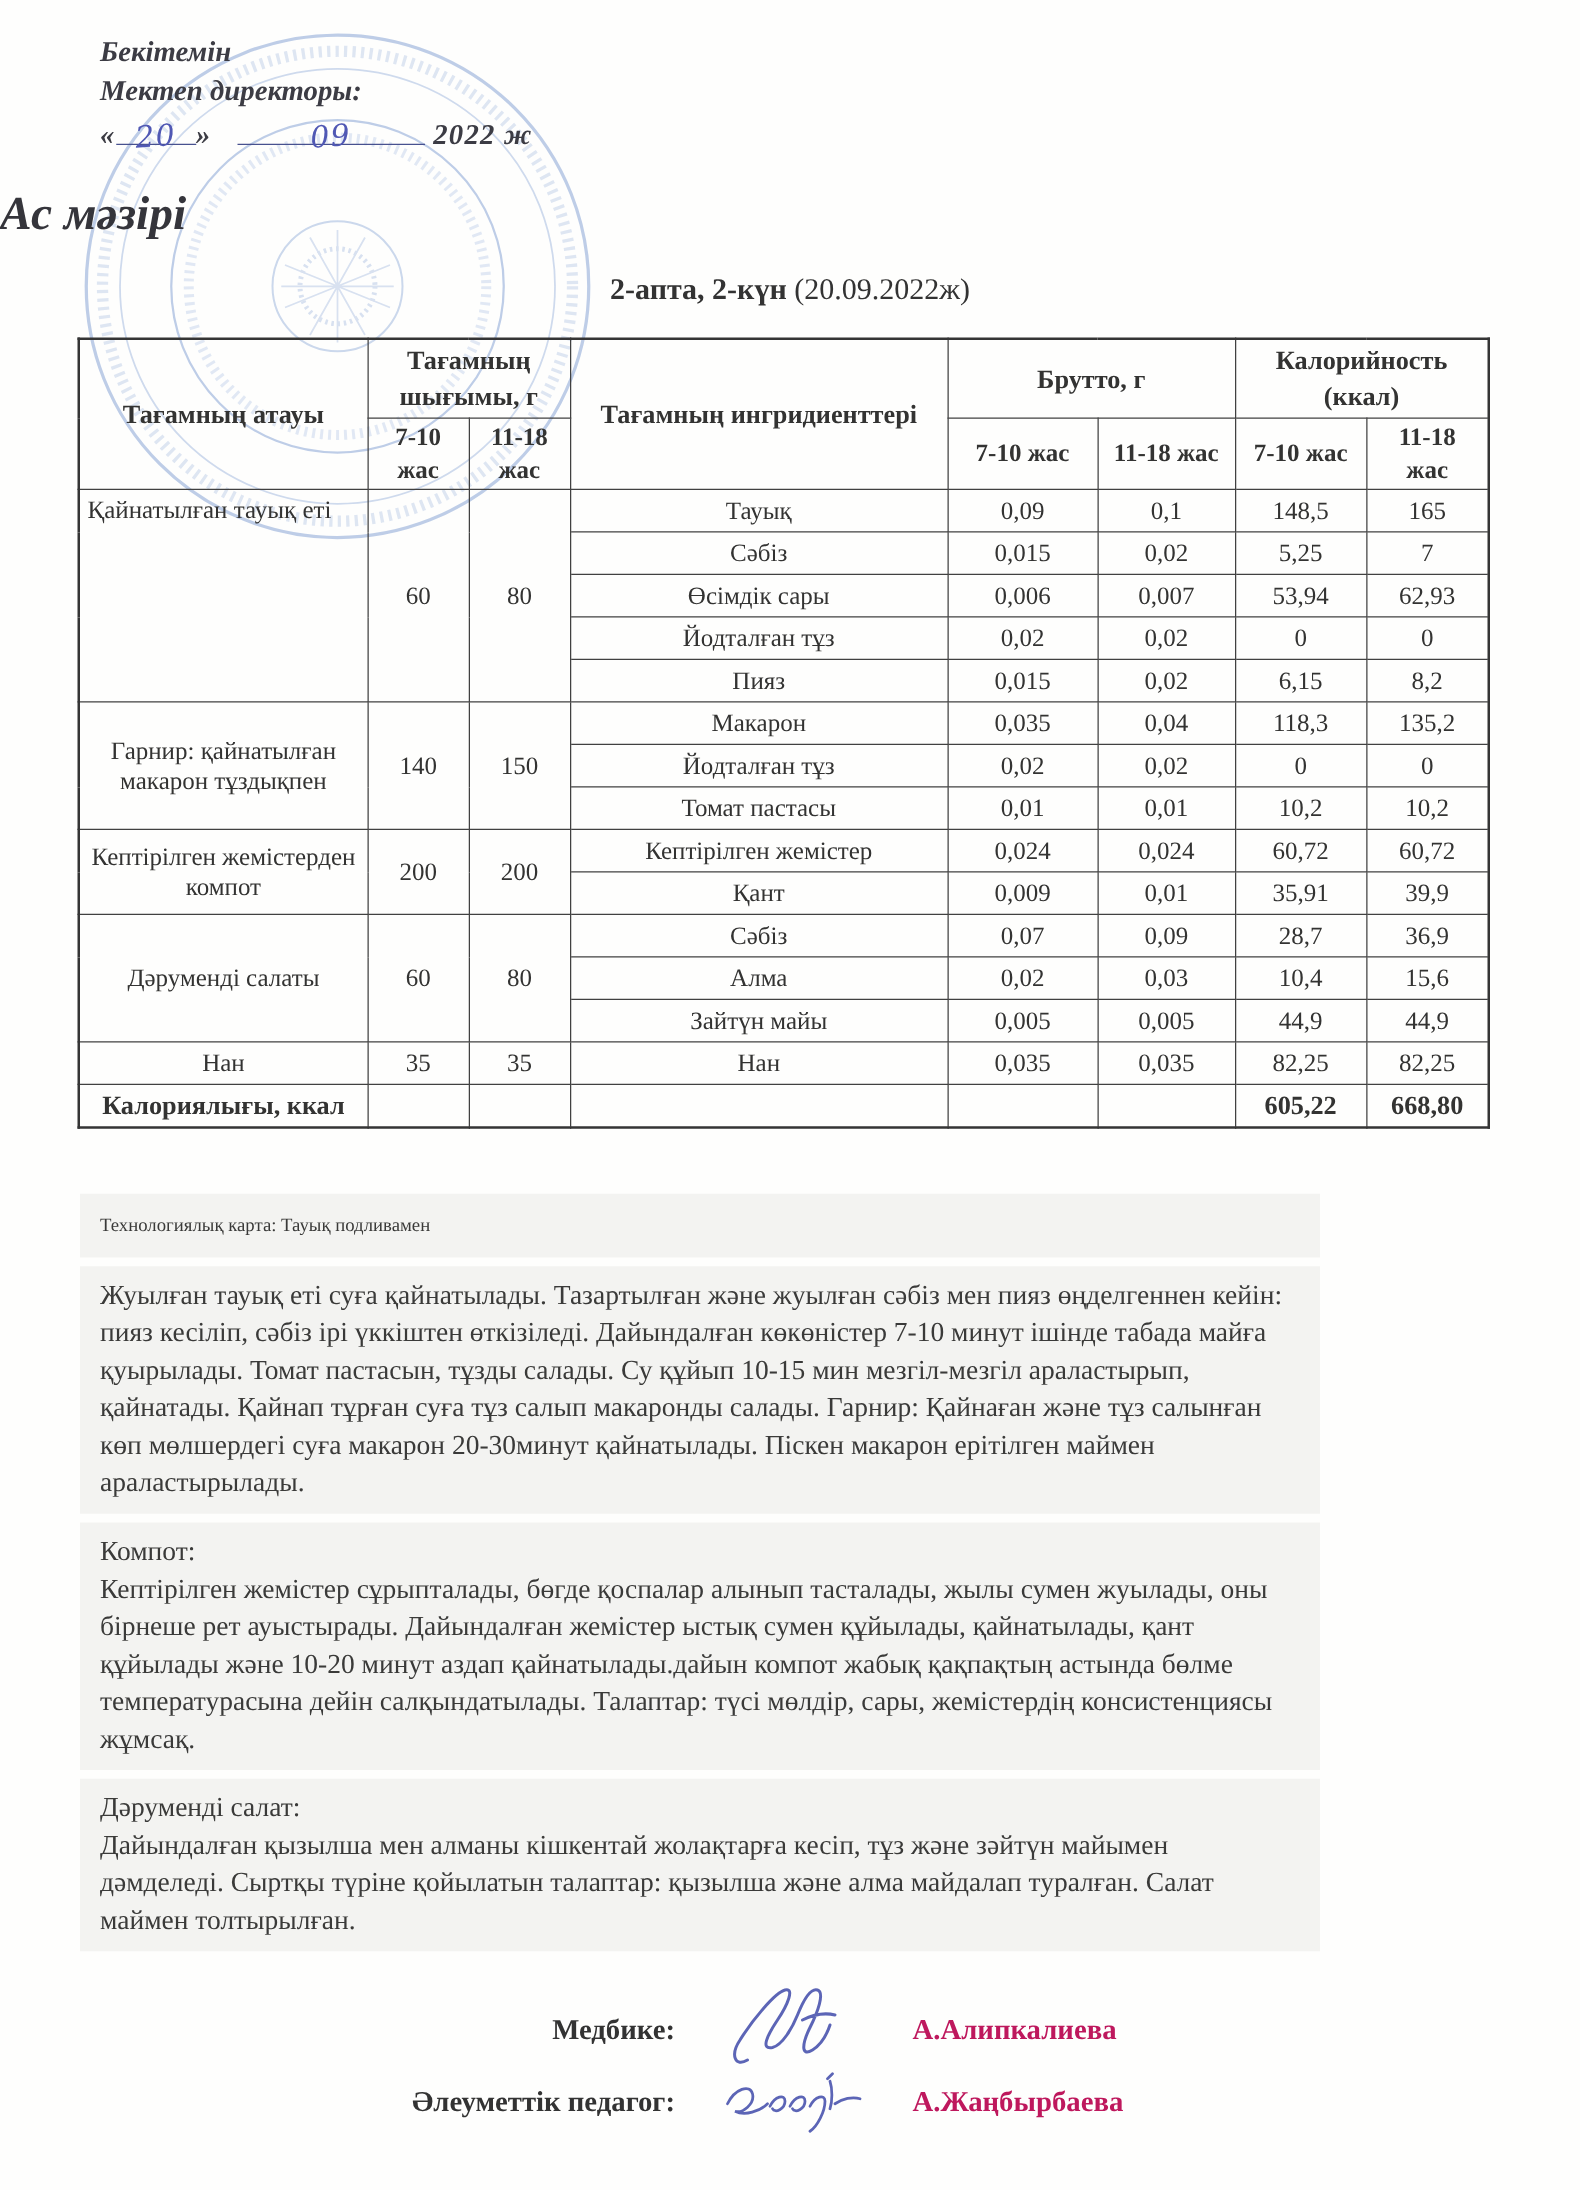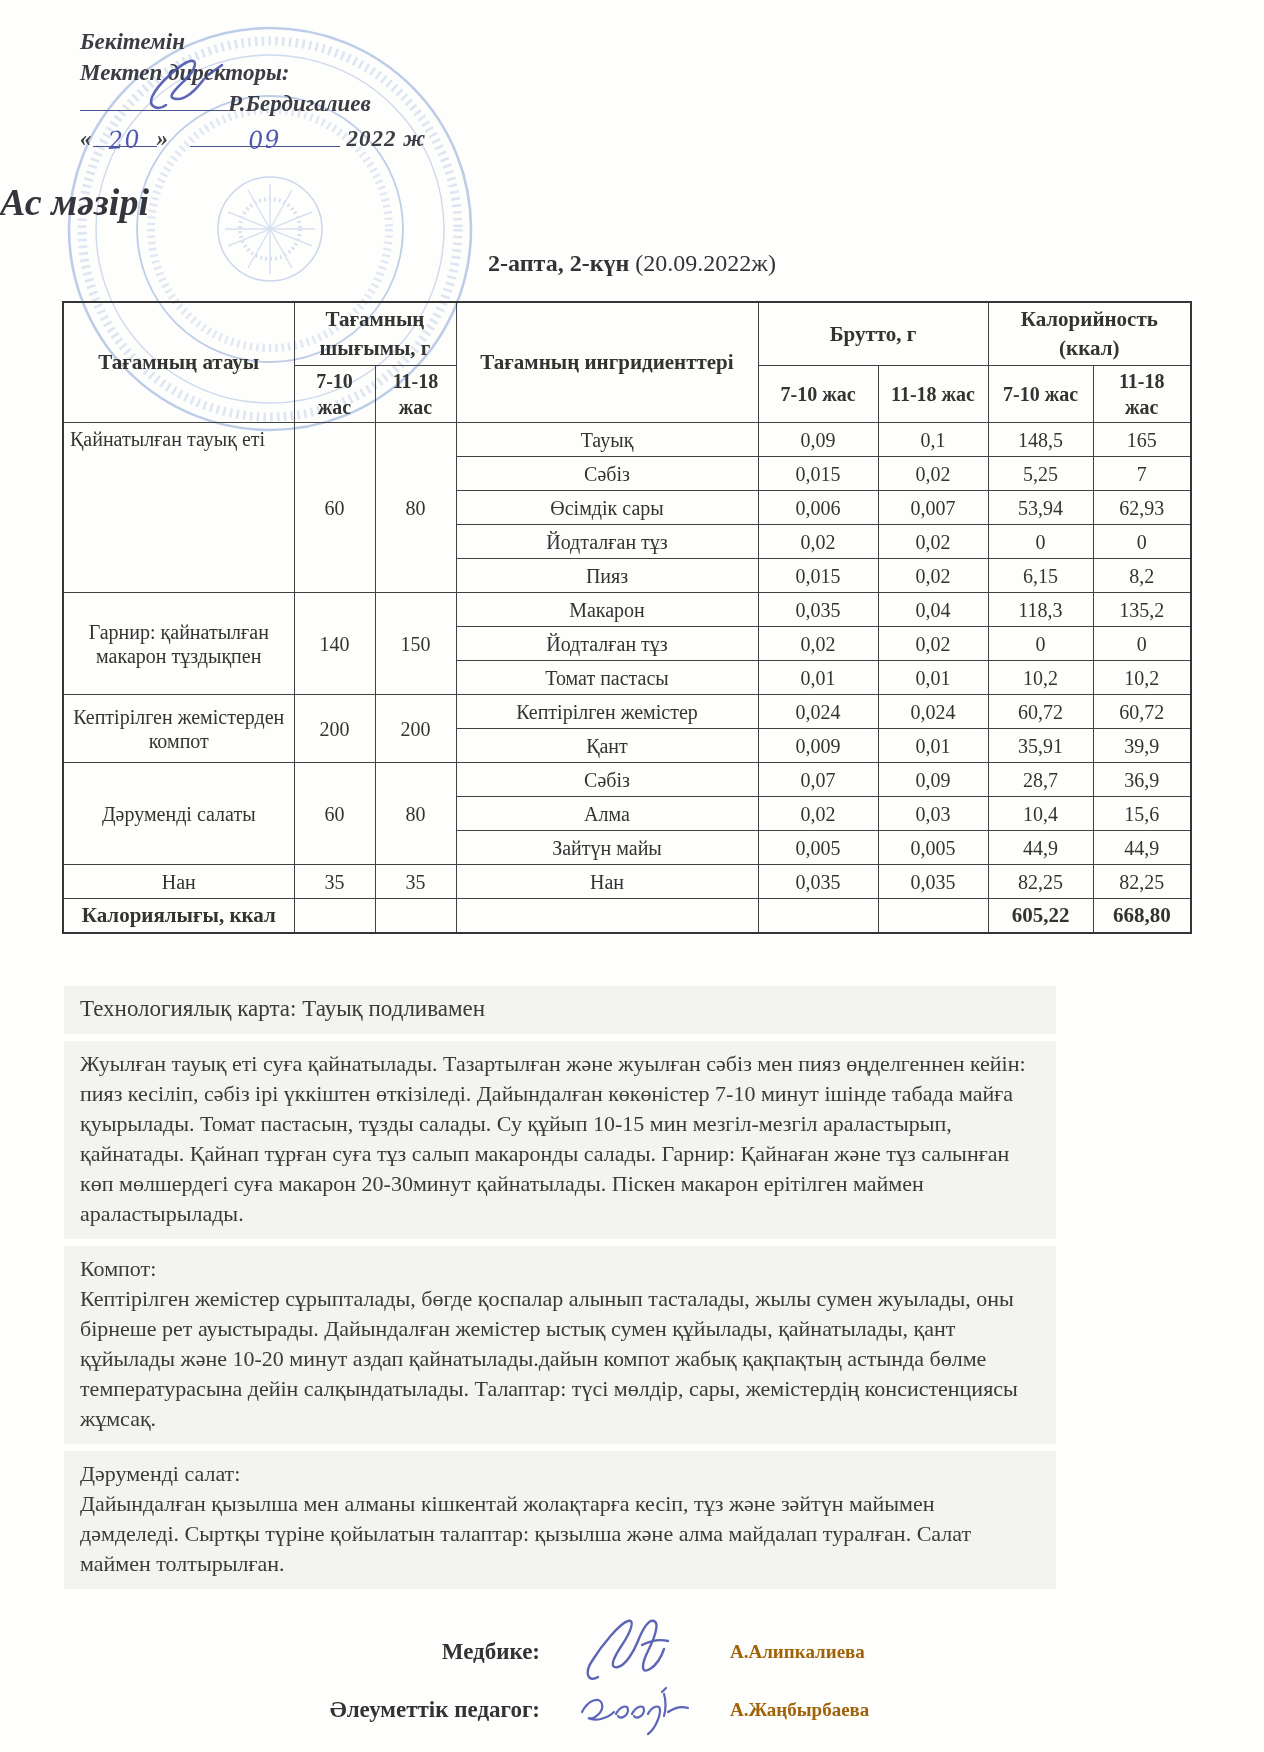--- a/index.html
+++ b/index.html
@@ -99,13 +99,6 @@
 <div class="approval">
   <div class="row">Бекітемін</div>
   <div class="row">Мектеп директоры:</div>
-  <div class="row">
-    <span class="sig-gap">
-      <svg class="dir-sig-svg" width="120" height="64" viewBox="0 0 120 64">
-        <path d="M28,52 C20,58 10,54 14,44 C20,30 44,10 52,8 C60,6 58,16 48,26 C38,36 26,46 40,46 C50,46 60,34 66,26 M70,22 L84,12" fill="none" stroke="#4a54ae" stroke-width="2.6" stroke-linecap="round" opacity="0.9"></path>
-      </svg>
-    </span><span>Р.Бердигалиев</span>
-  </div>
   <div class="row date-row">
     <span>«</span><span class="hw-slot" style="width:64px;"><span class="hw">20</span></span><span>»</span>
     <span class="hw-slot" style="width:150px; margin-left:14px;"><span class="hw">09</span></span>

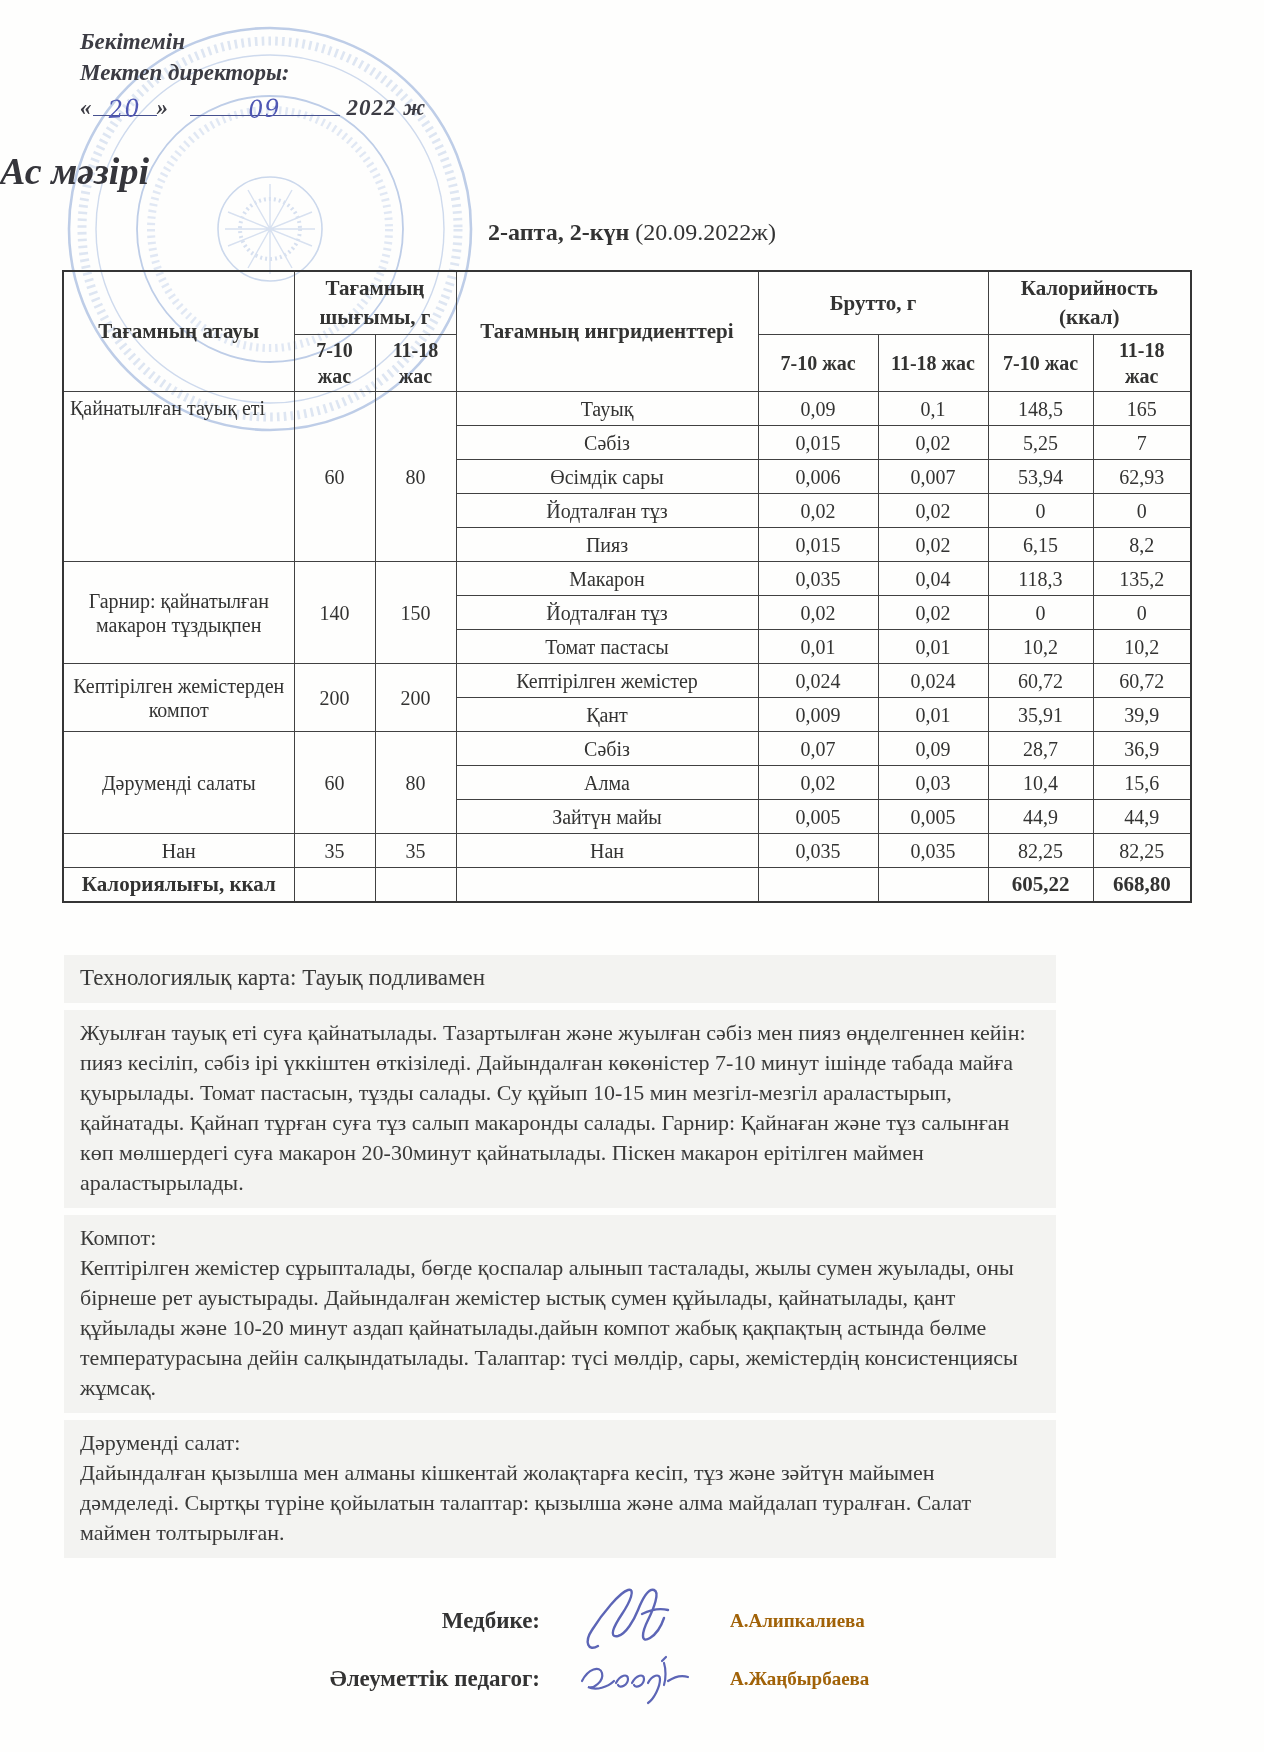--- a/index.html
+++ b/index.html
@@ -70,7 +70,7 @@
     margin-bottom:7px;
     font-size:22px; line-height:30px; color:#3a3a39;
   }
-  .tech-block .blk-title { font-size:23px; }
+  .tech-block .blk-title { font-size:15px; }
   
   .signs { margin:34px 0 0 240px; position:relative; z-index:2; }
   .sign-row { display:flex; align-items:center; height:58px; }

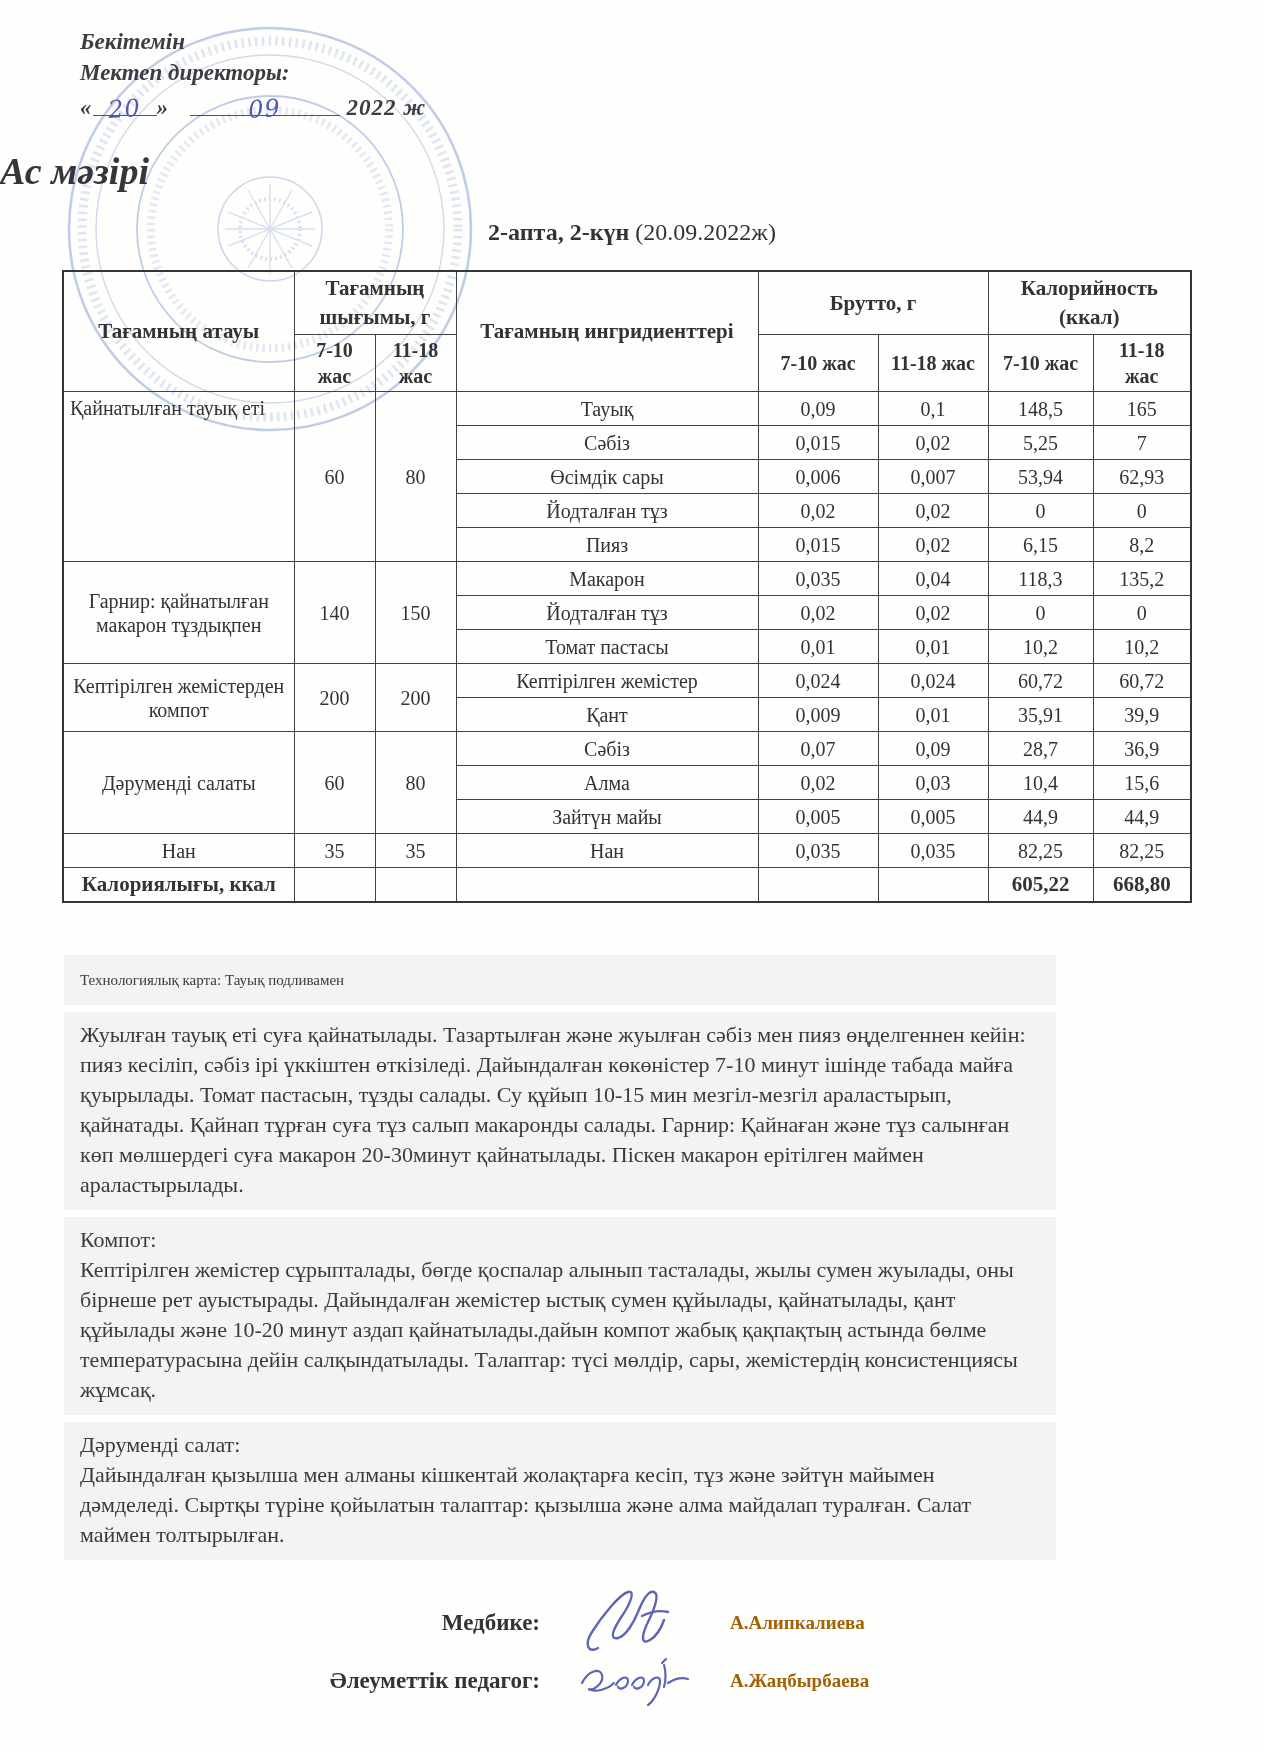--- a/index.html
+++ b/index.html
@@ -76,7 +76,7 @@
   .sign-row { display:flex; align-items:center; height:58px; }
   .sign-role { width:300px; text-align:right; font-weight:bold; font-size:23px; color:#333; }
   .sign-draw { width:190px; text-align:center; position:relative; }
-  .sign-name { font-weight:bold; font-size:19px; color:#a16207; }
+  .sign-name { font-weight:bold; font-size:23px; color:#be185d; }
 </style>
 </head>
 <body>

